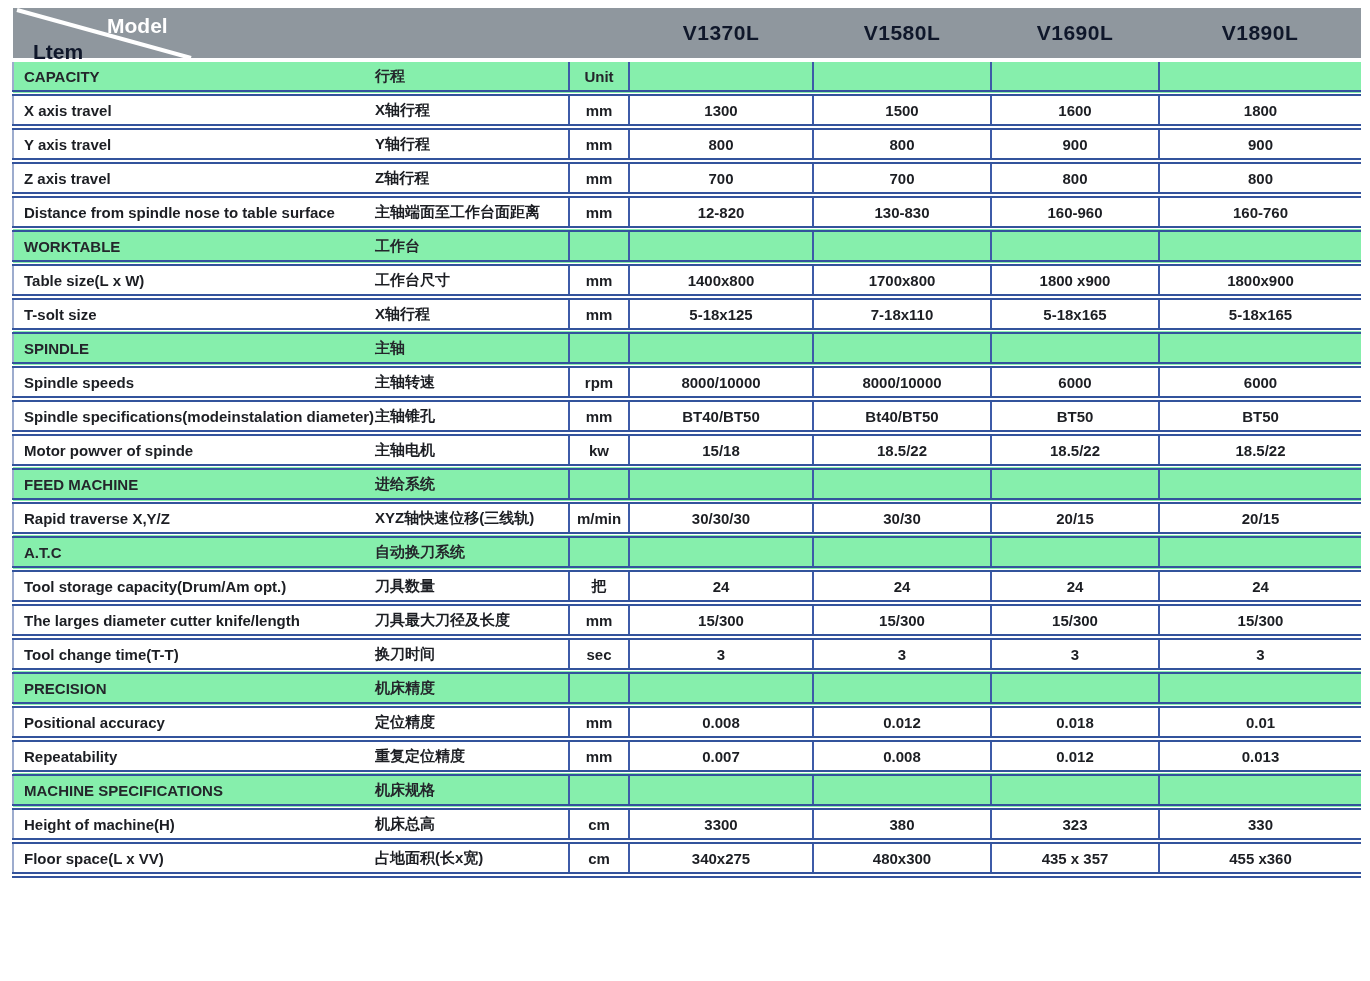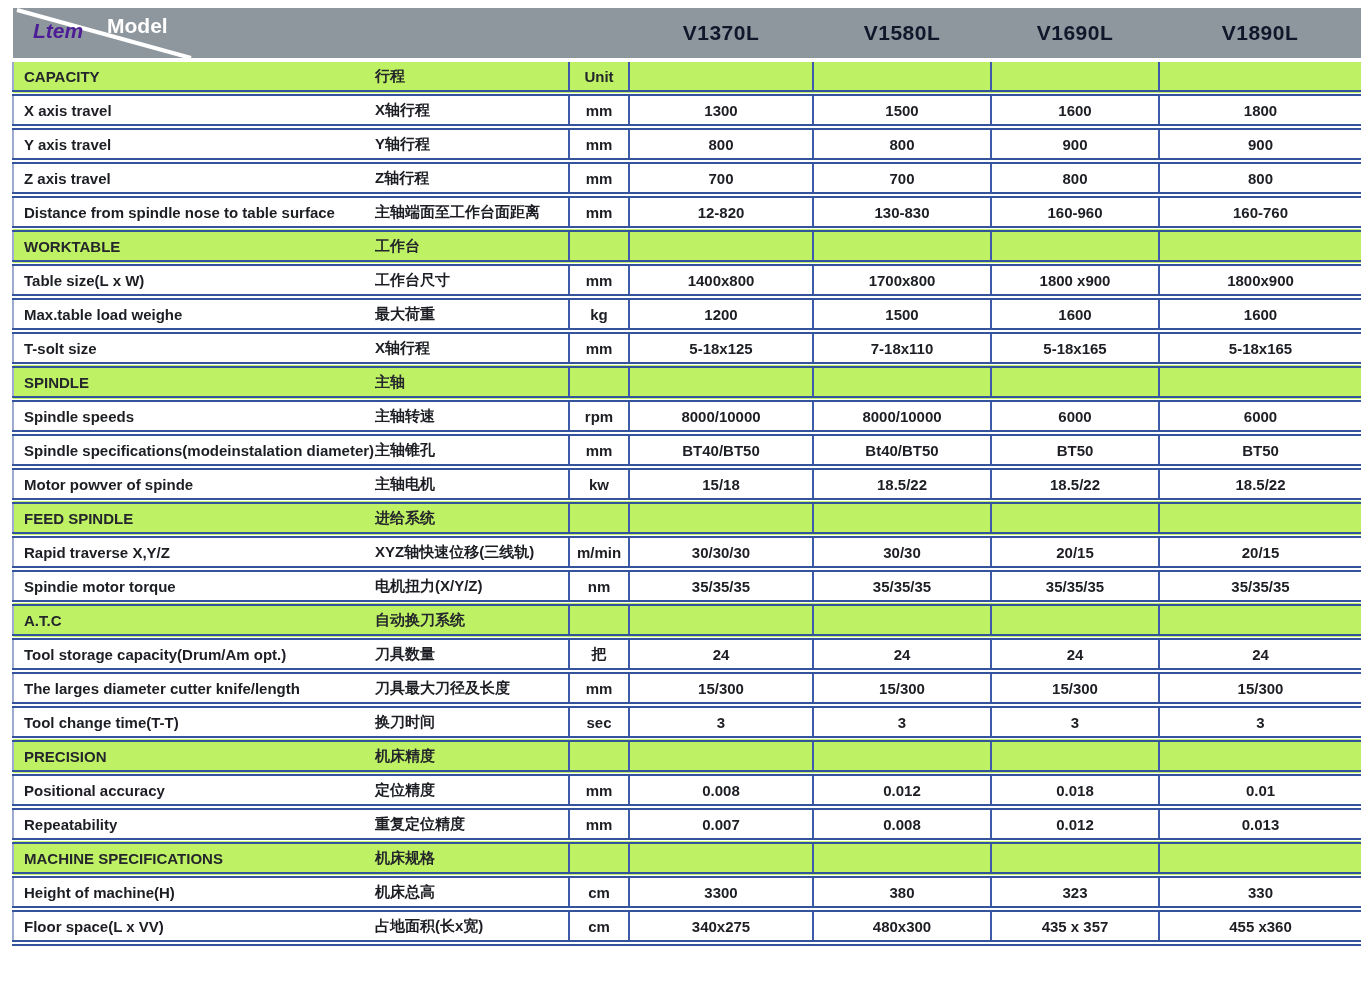--- a/index.html
+++ b/index.html
@@ -20,7 +20,7 @@
   th.corner{position:relative;}
   .corner svg{position:absolute;left:0;top:0;width:100%;height:100%;display:block;}
   .corner-model{position:absolute;left:94px;top:6px;color:#fff;font-size:21px;font-weight:700;}
-  .corner-item{position:absolute;left:20px;top:11px;color:#4c1d95;font-size:21px;font-weight:700;font-style:italic;}
+  .corner-item{position:absolute;left:20px;top:32px;color:#0f172a;font-size:21px;font-weight:700;}
 
   
   tbody td{

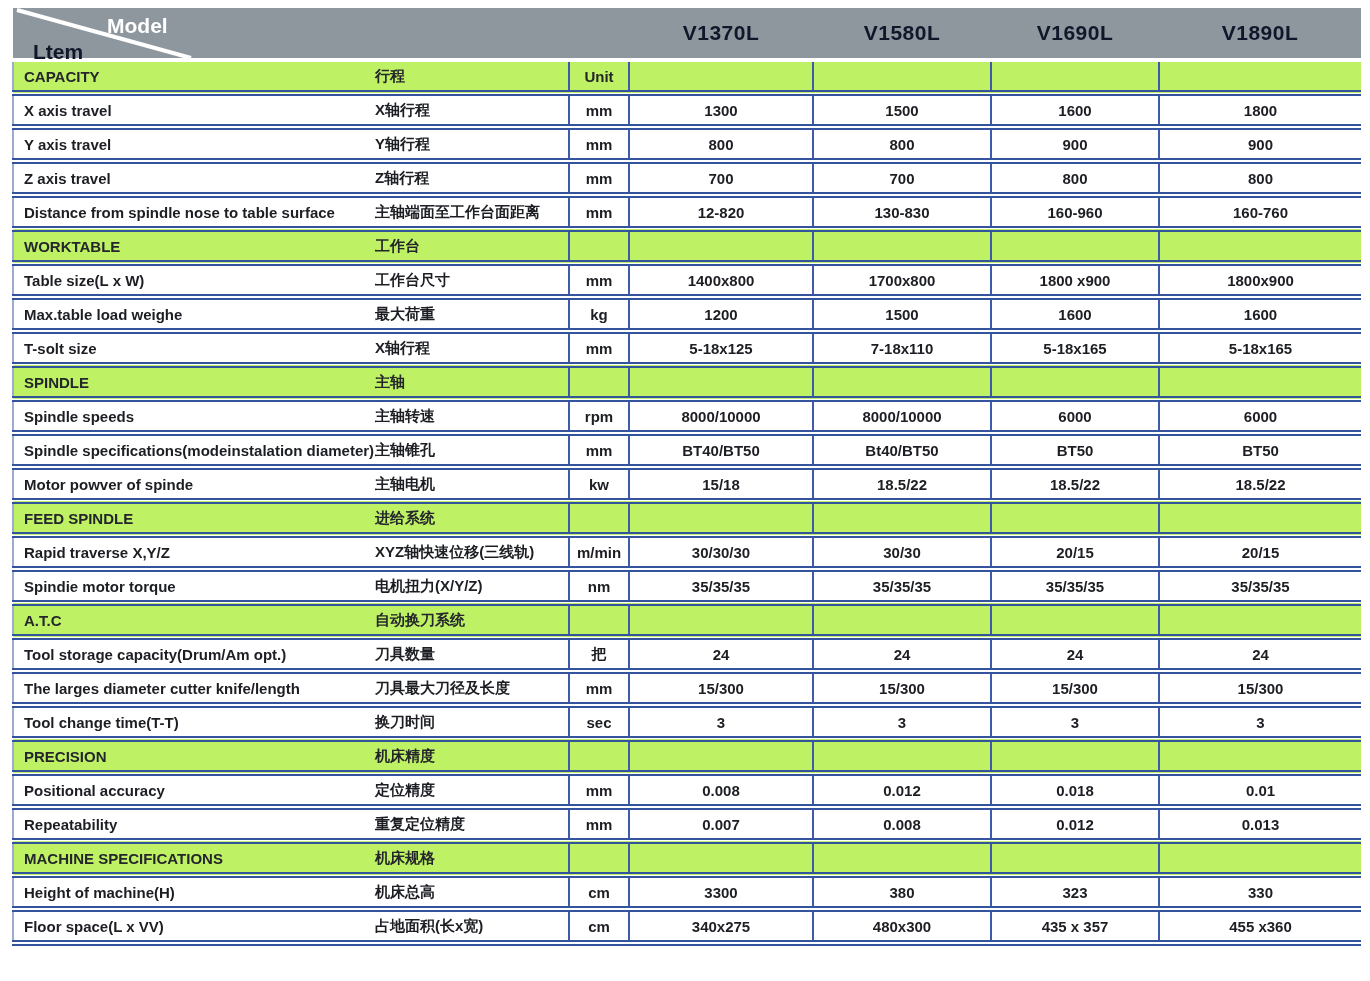--- a/index.html
+++ b/index.html
@@ -30,7 +30,7 @@
     overflow:visible;
   }
   tr.data-row td{background:#ffffff;}
-  tr.section-row td{background:#bef264;color:#24262b;}
+  tr.section-row td{background:#86efac;color:#24262b;}
 
   td.c-en{text-align:left;padding-left:10px;white-space:nowrap;border-left:2px solid #9dacce;}
   td.c-cn{text-align:left;padding-left:4px;white-space:nowrap;margin-top:37px;}

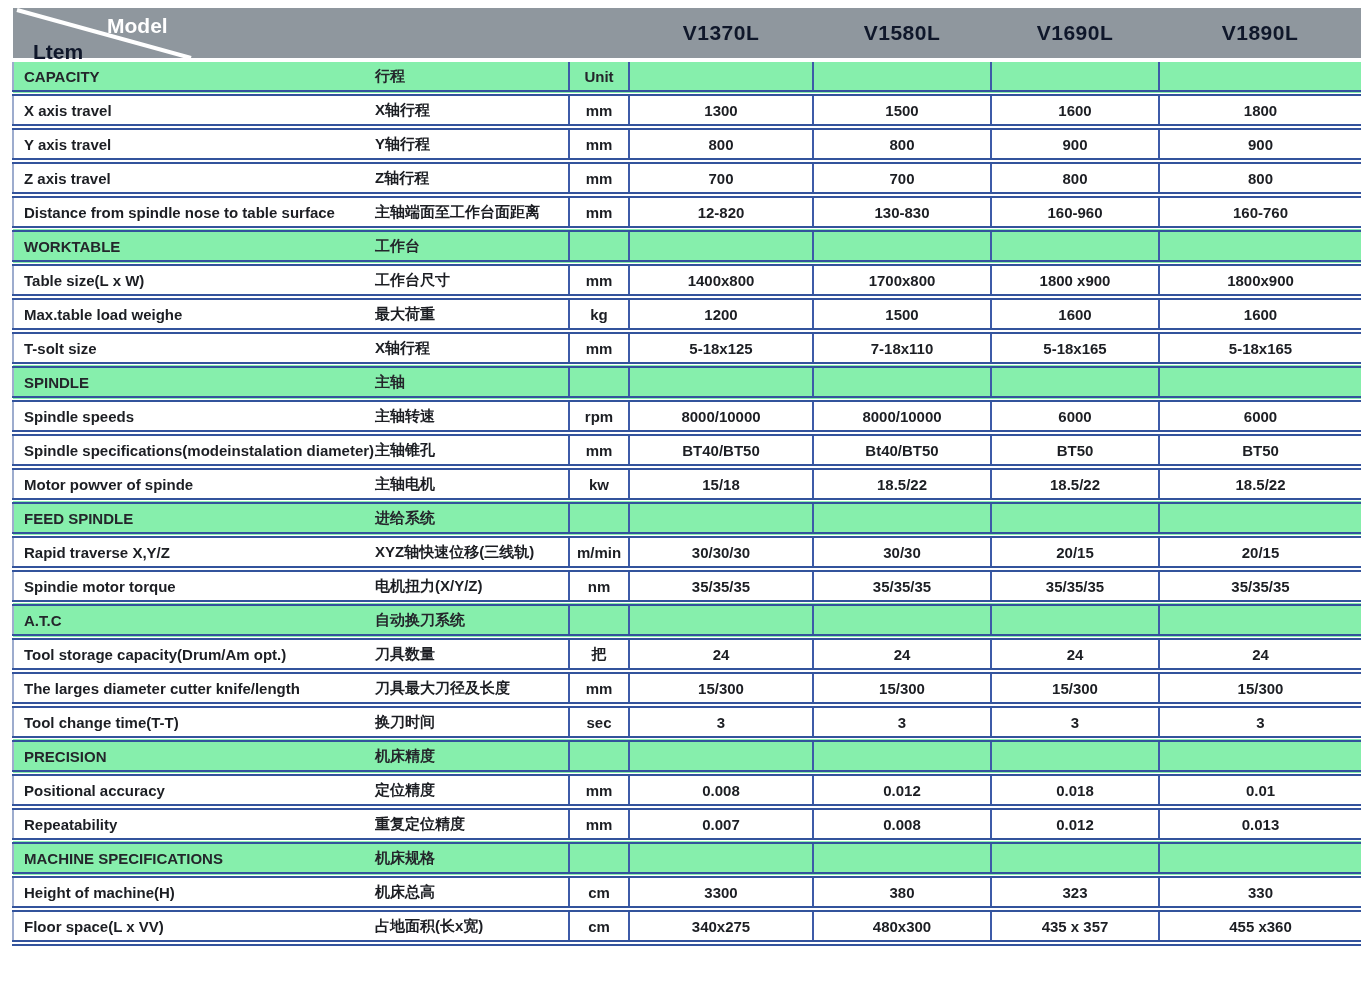--- a/index.html
+++ b/index.html
@@ -131,15 +131,6 @@
           <td class="c-val">1800x900</td>
         </tr>
         <tr class="data-row">
-          <td class="c-en">Max.table load weighe</td>
-          <td class="c-cn">最大荷重</td>
-          <td class="c-unit">kg</td>
-          <td class="c-val">1200</td>
-          <td class="c-val">1500</td>
-          <td class="c-val">1600</td>
-          <td class="c-val">1600</td>
-        </tr>
-        <tr class="data-row">
           <td class="c-en">T-solt size</td>
           <td class="c-cn">X轴行程</td>
           <td class="c-unit">mm</td>

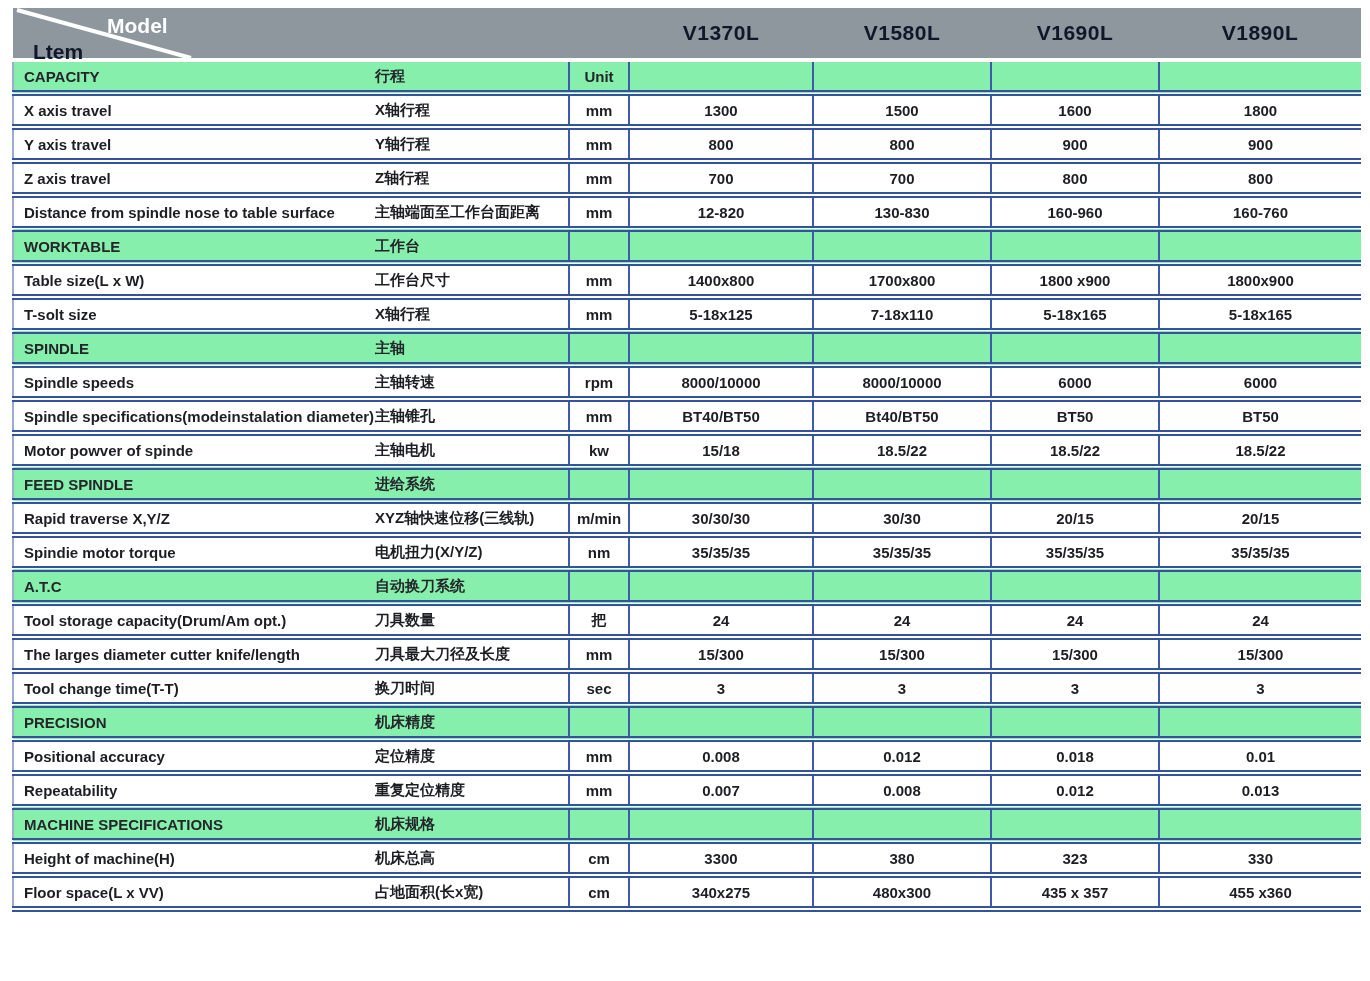--- a/index.html
+++ b/index.html
@@ -176,7 +176,7 @@
           <td class="c-val">18.5/22</td>
         </tr>
         <tr class="section-row">
-          <td class="c-en">FEED SPINDLE</td>
+          <td class="c-en">FEED MACHINE</td>
           <td class="c-cn">进给系统</td>
           <td class="c-unit"></td>
           <td class="c-val"></td>

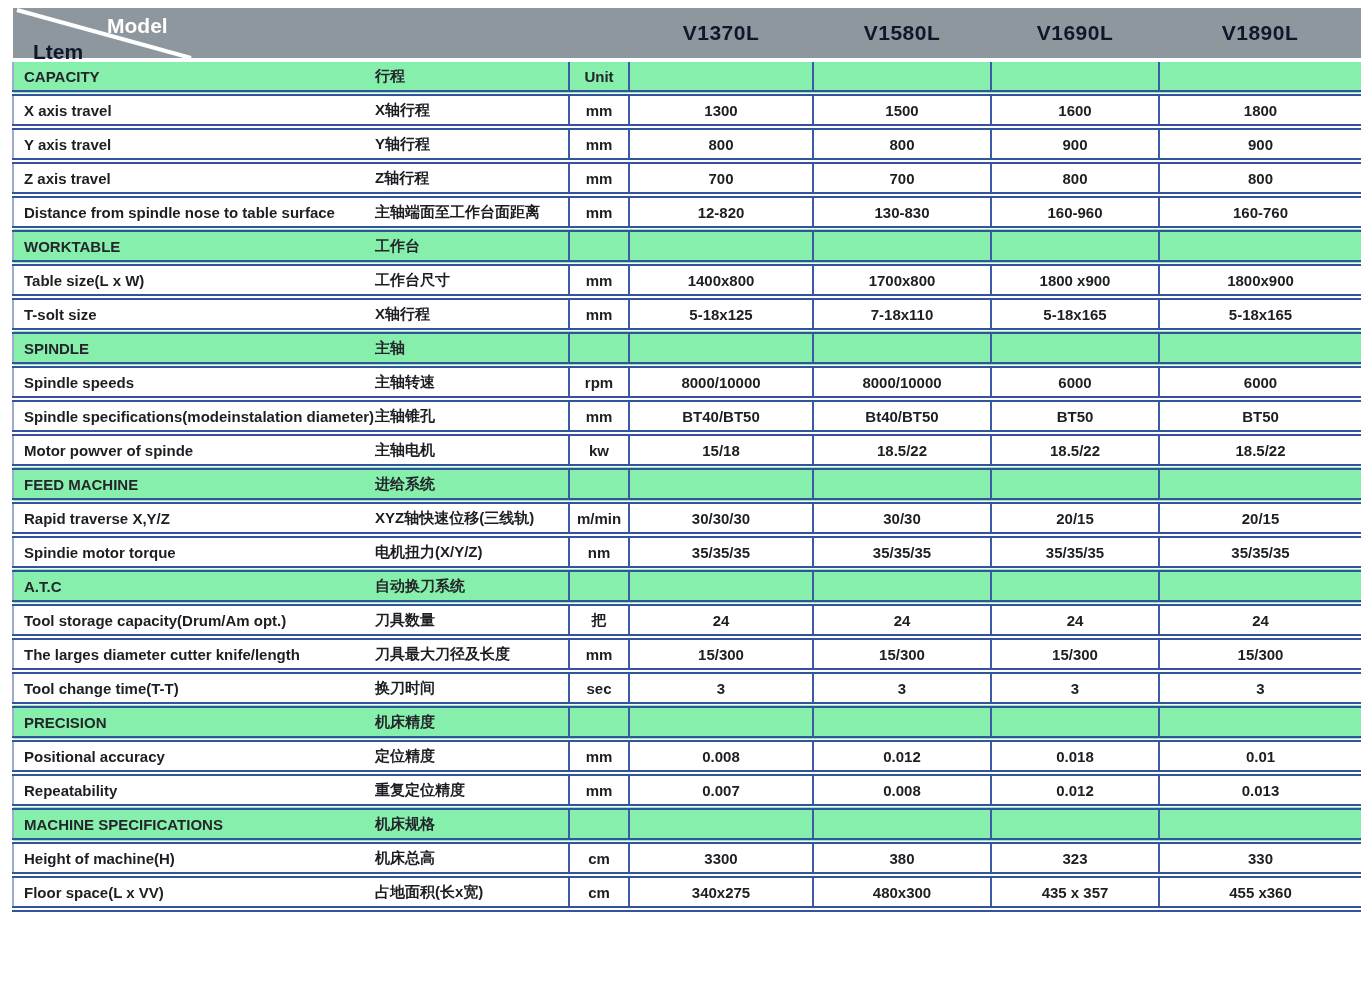--- a/index.html
+++ b/index.html
@@ -193,15 +193,6 @@
           <td class="c-val">20/15</td>
           <td class="c-val">20/15</td>
         </tr>
-        <tr class="data-row">
-          <td class="c-en">Spindie motor torque</td>
-          <td class="c-cn">电机扭力(X/Y/Z)</td>
-          <td class="c-unit">nm</td>
-          <td class="c-val">35/35/35</td>
-          <td class="c-val">35/35/35</td>
-          <td class="c-val">35/35/35</td>
-          <td class="c-val">35/35/35</td>
-        </tr>
         <tr class="section-row">
           <td class="c-en">A.T.C</td>
           <td class="c-cn">自动换刀系统</td>

